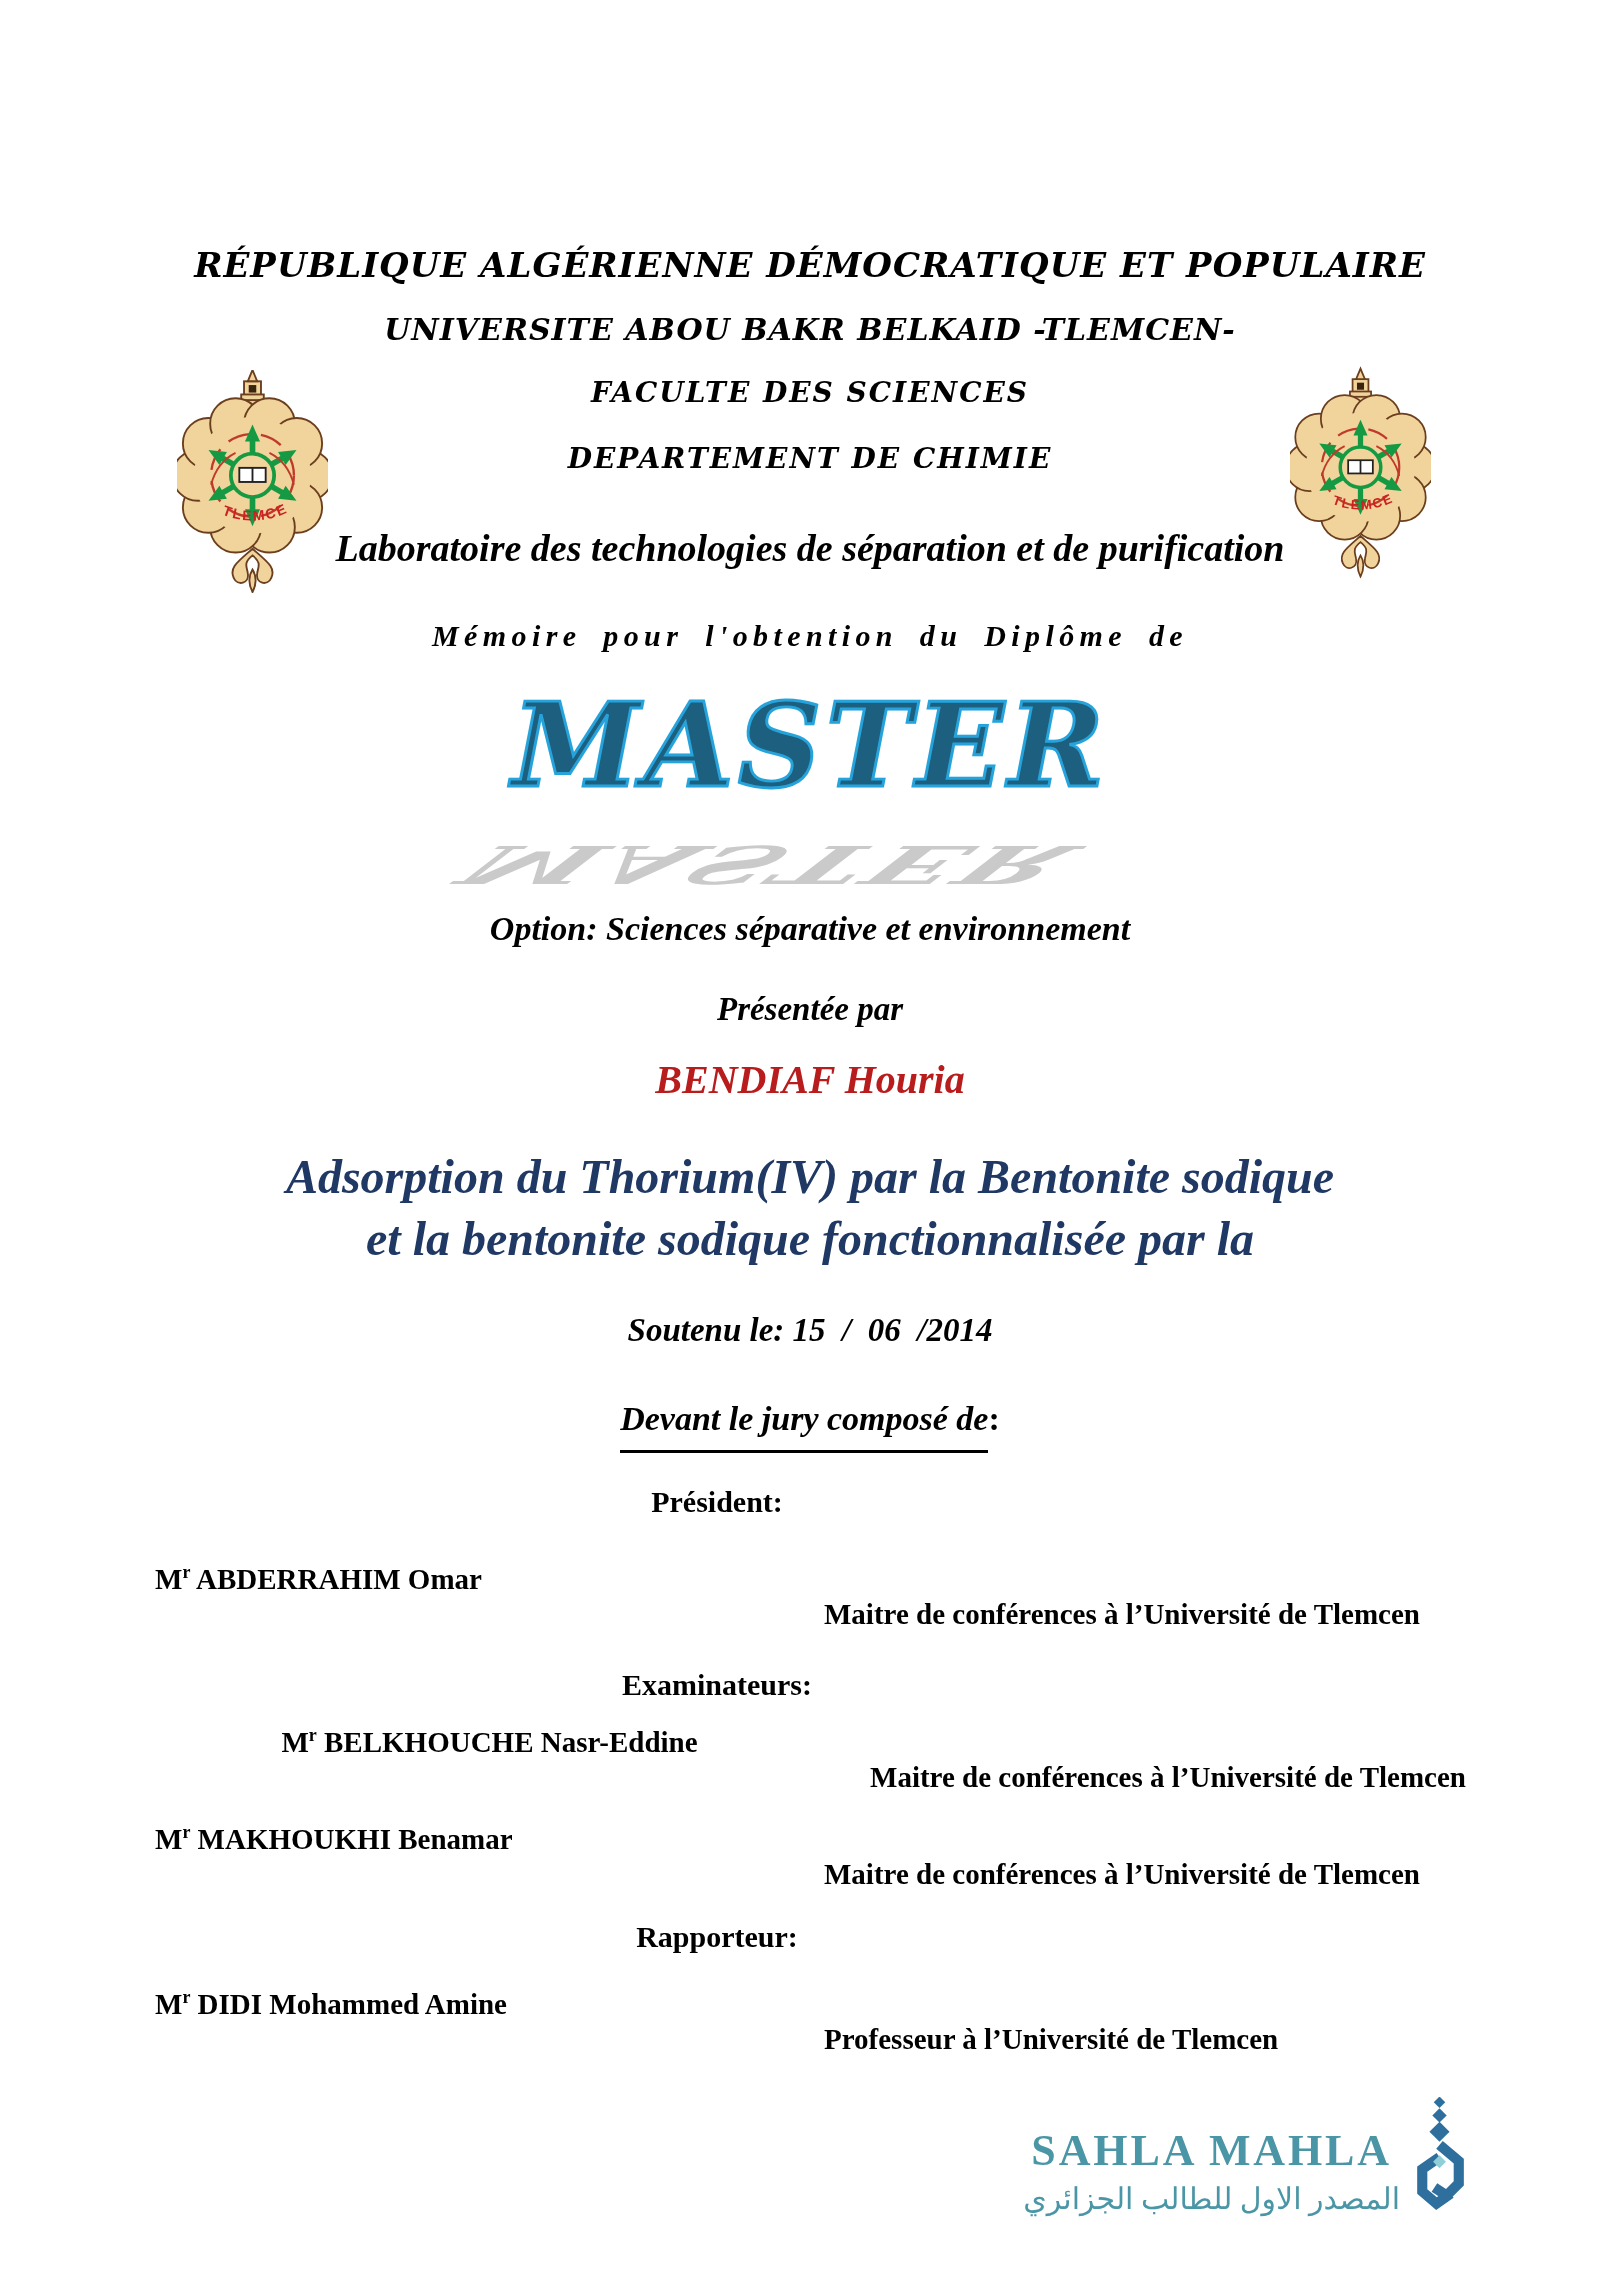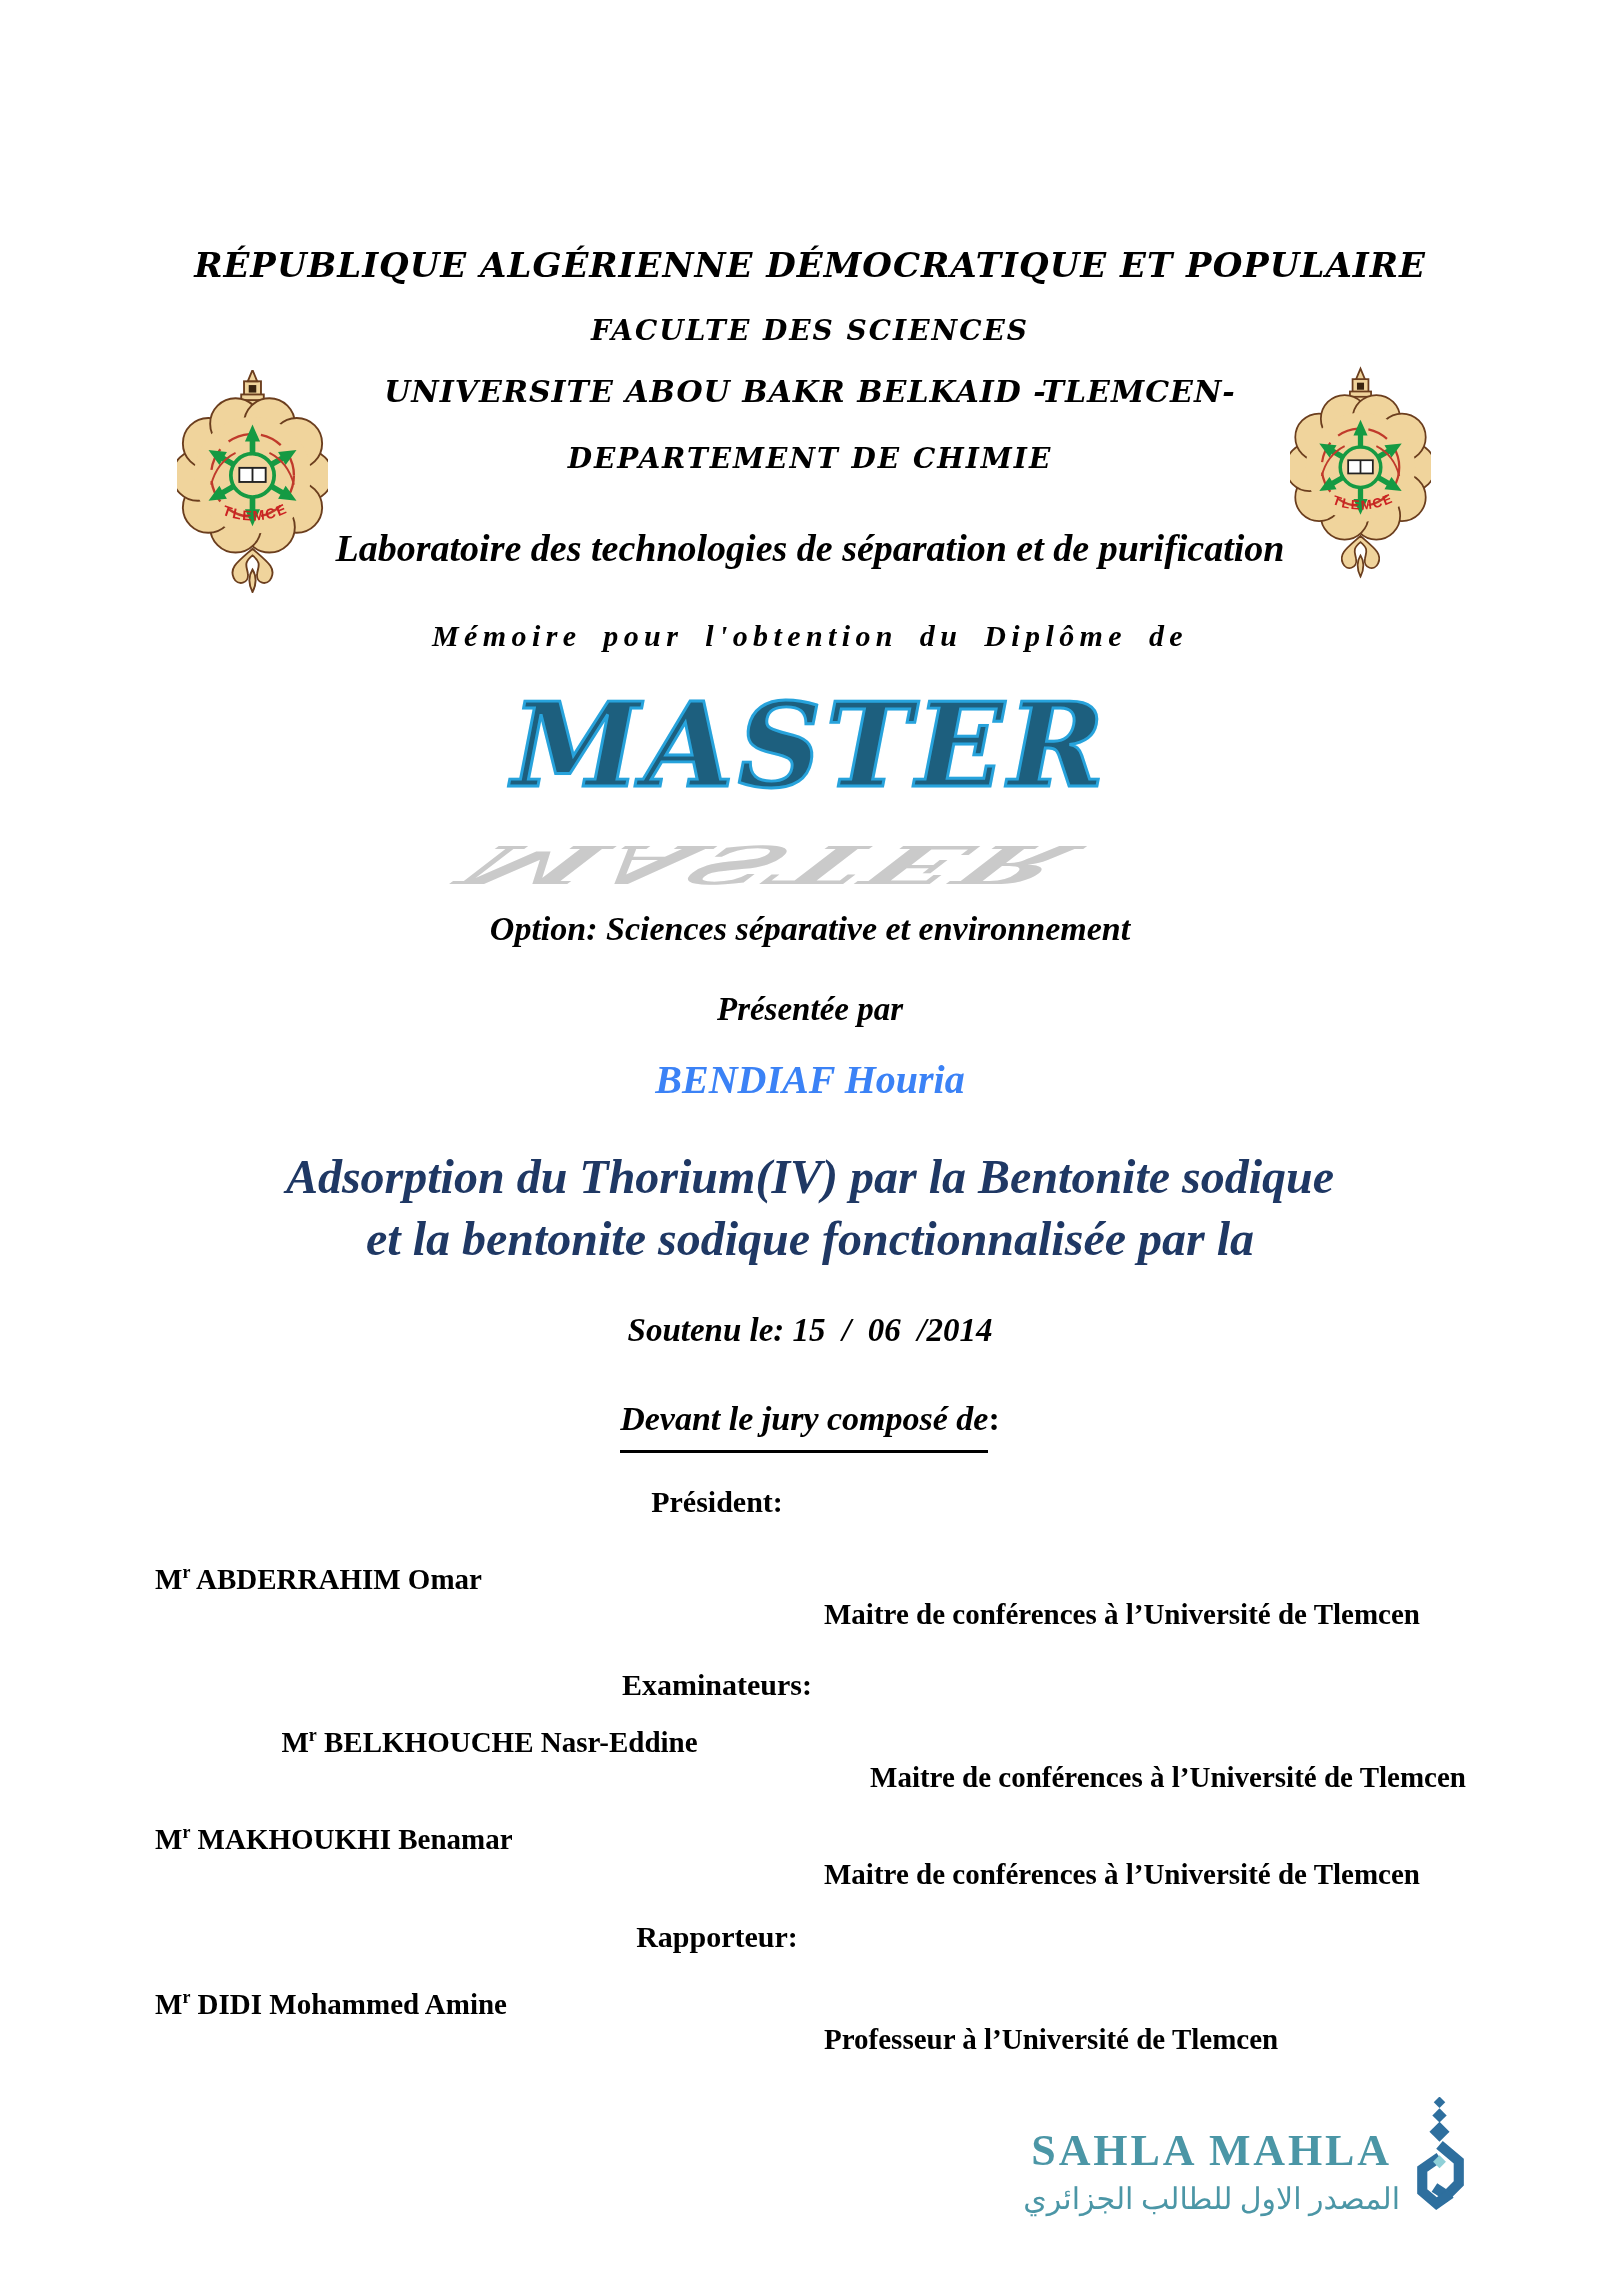--- a/index.html
+++ b/index.html
@@ -161,8 +161,8 @@
 
   <div class="content">
     <div class="hdr hdr1">RÉPUBLIQUE ALGÉRIENNE DÉMOCRATIQUE ET POPULAIRE</div>
+    <div class="hdr hdr3">UNIVERSITE ABOU BAKR BELKAID -TLEMCEN-</div>
     <div class="hdr hdr4">FACULTE DES SCIENCES</div>
-    <div class="hdr hdr3">UNIVERSITE ABOU BAKR BELKAID -TLEMCEN-</div>
     <div class="hdr hdr5">DEPARTEMENT DE CHIMIE</div>
 
     <div class="lab">Laboratoire des technologies de séparation et de purification</div>

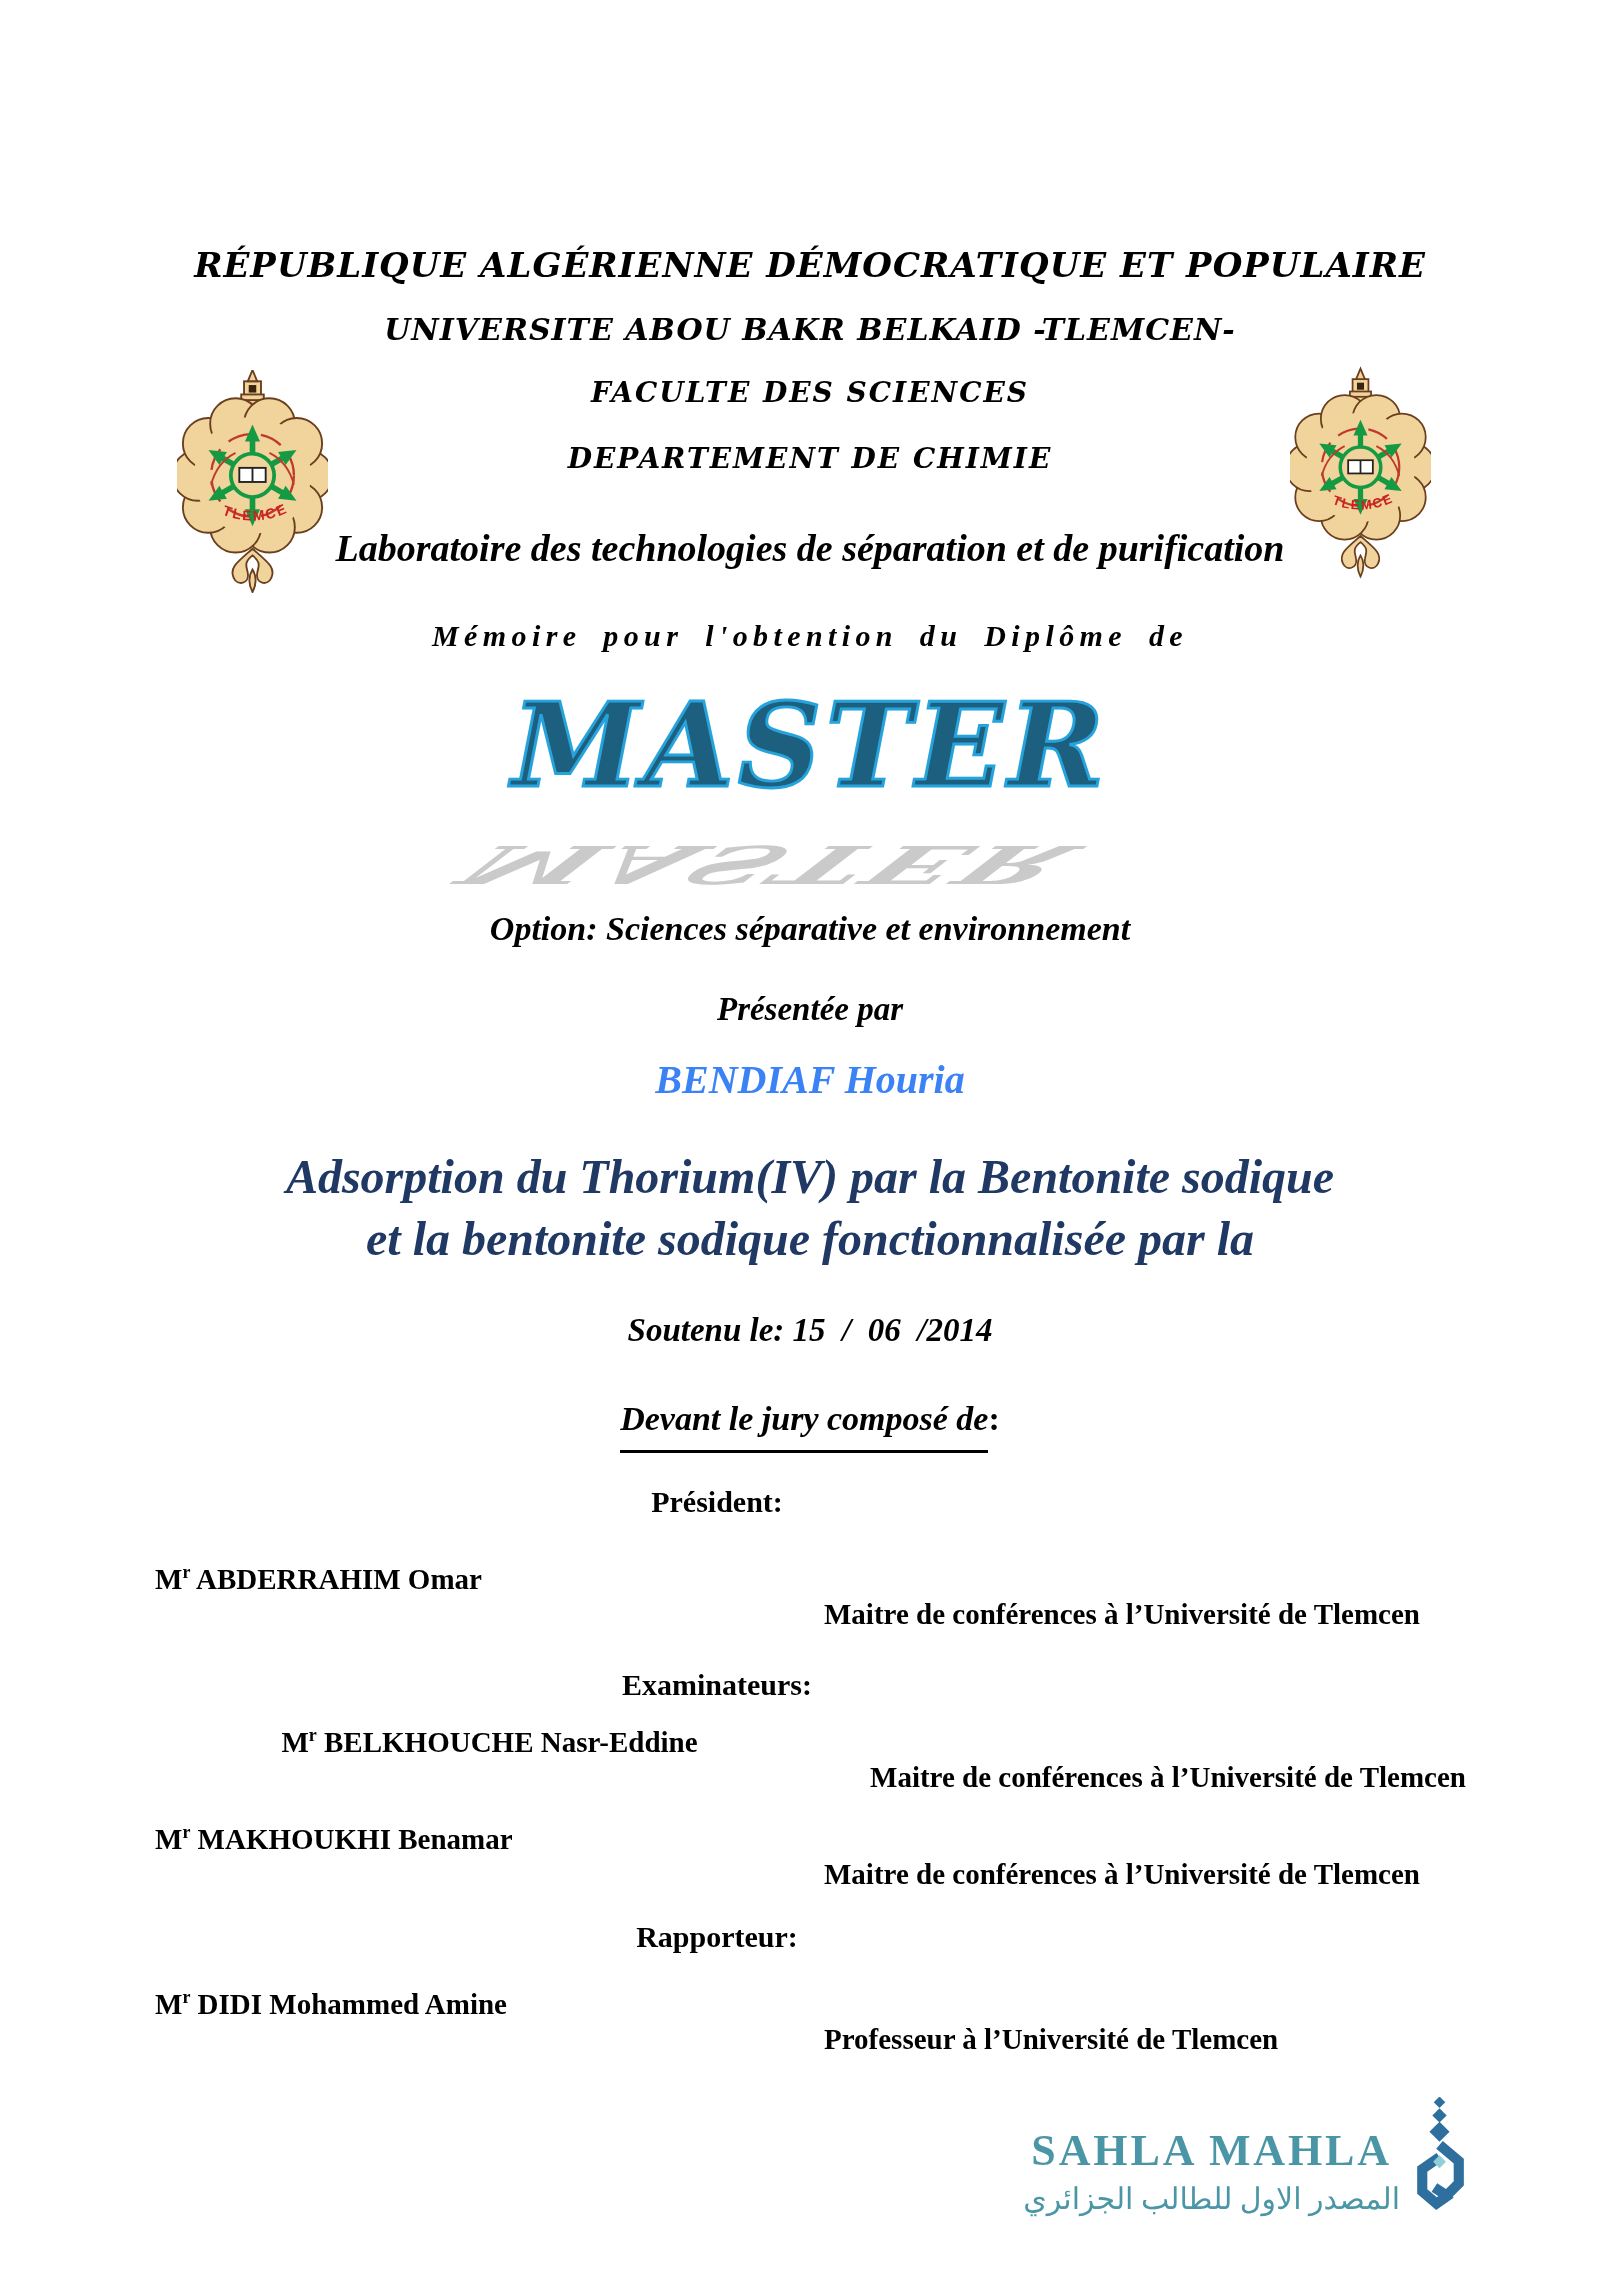--- a/index.html
+++ b/index.html
@@ -47,7 +47,7 @@
 
   .option    { margin-top:13.7px; font-size:34px; font-weight:bold; font-style:italic; }
   .presentee { margin-top:43px; font-size:33px; font-weight:bold; font-style:italic; }
-  .author    { margin-top:27.4px; font-size:40px; font-weight:bold; font-style:italic; color:#3b82f6; }
+  .author    { margin-top:27.4px; font-size:40px; font-weight:bold; font-style:italic; color:#b91c1c; }
 
   .thesis-title {
     margin-top:43px; font-size:48px; font-weight:bold; font-style:italic;

